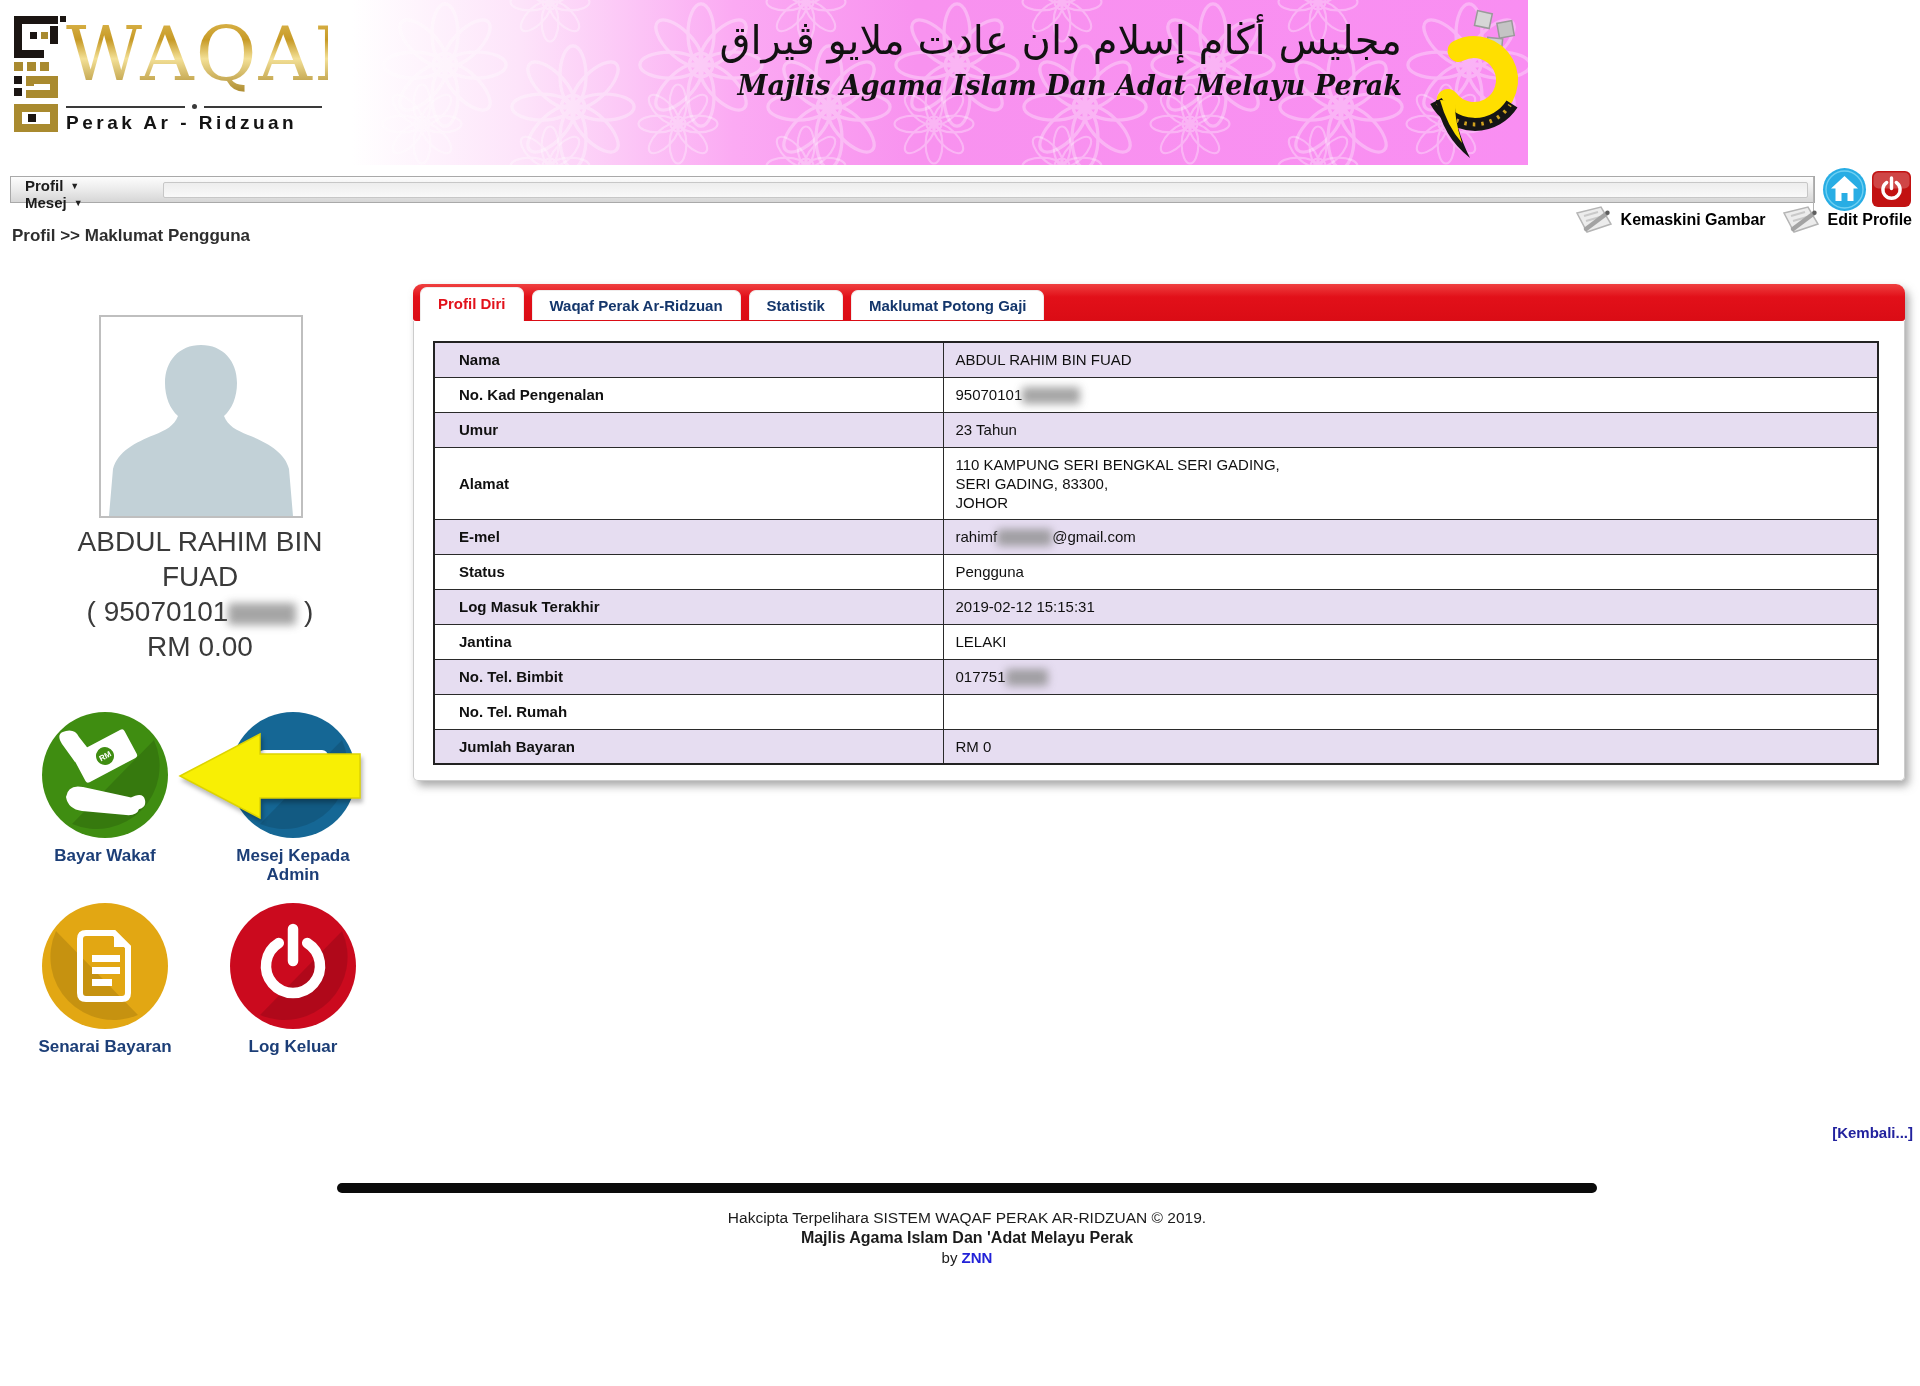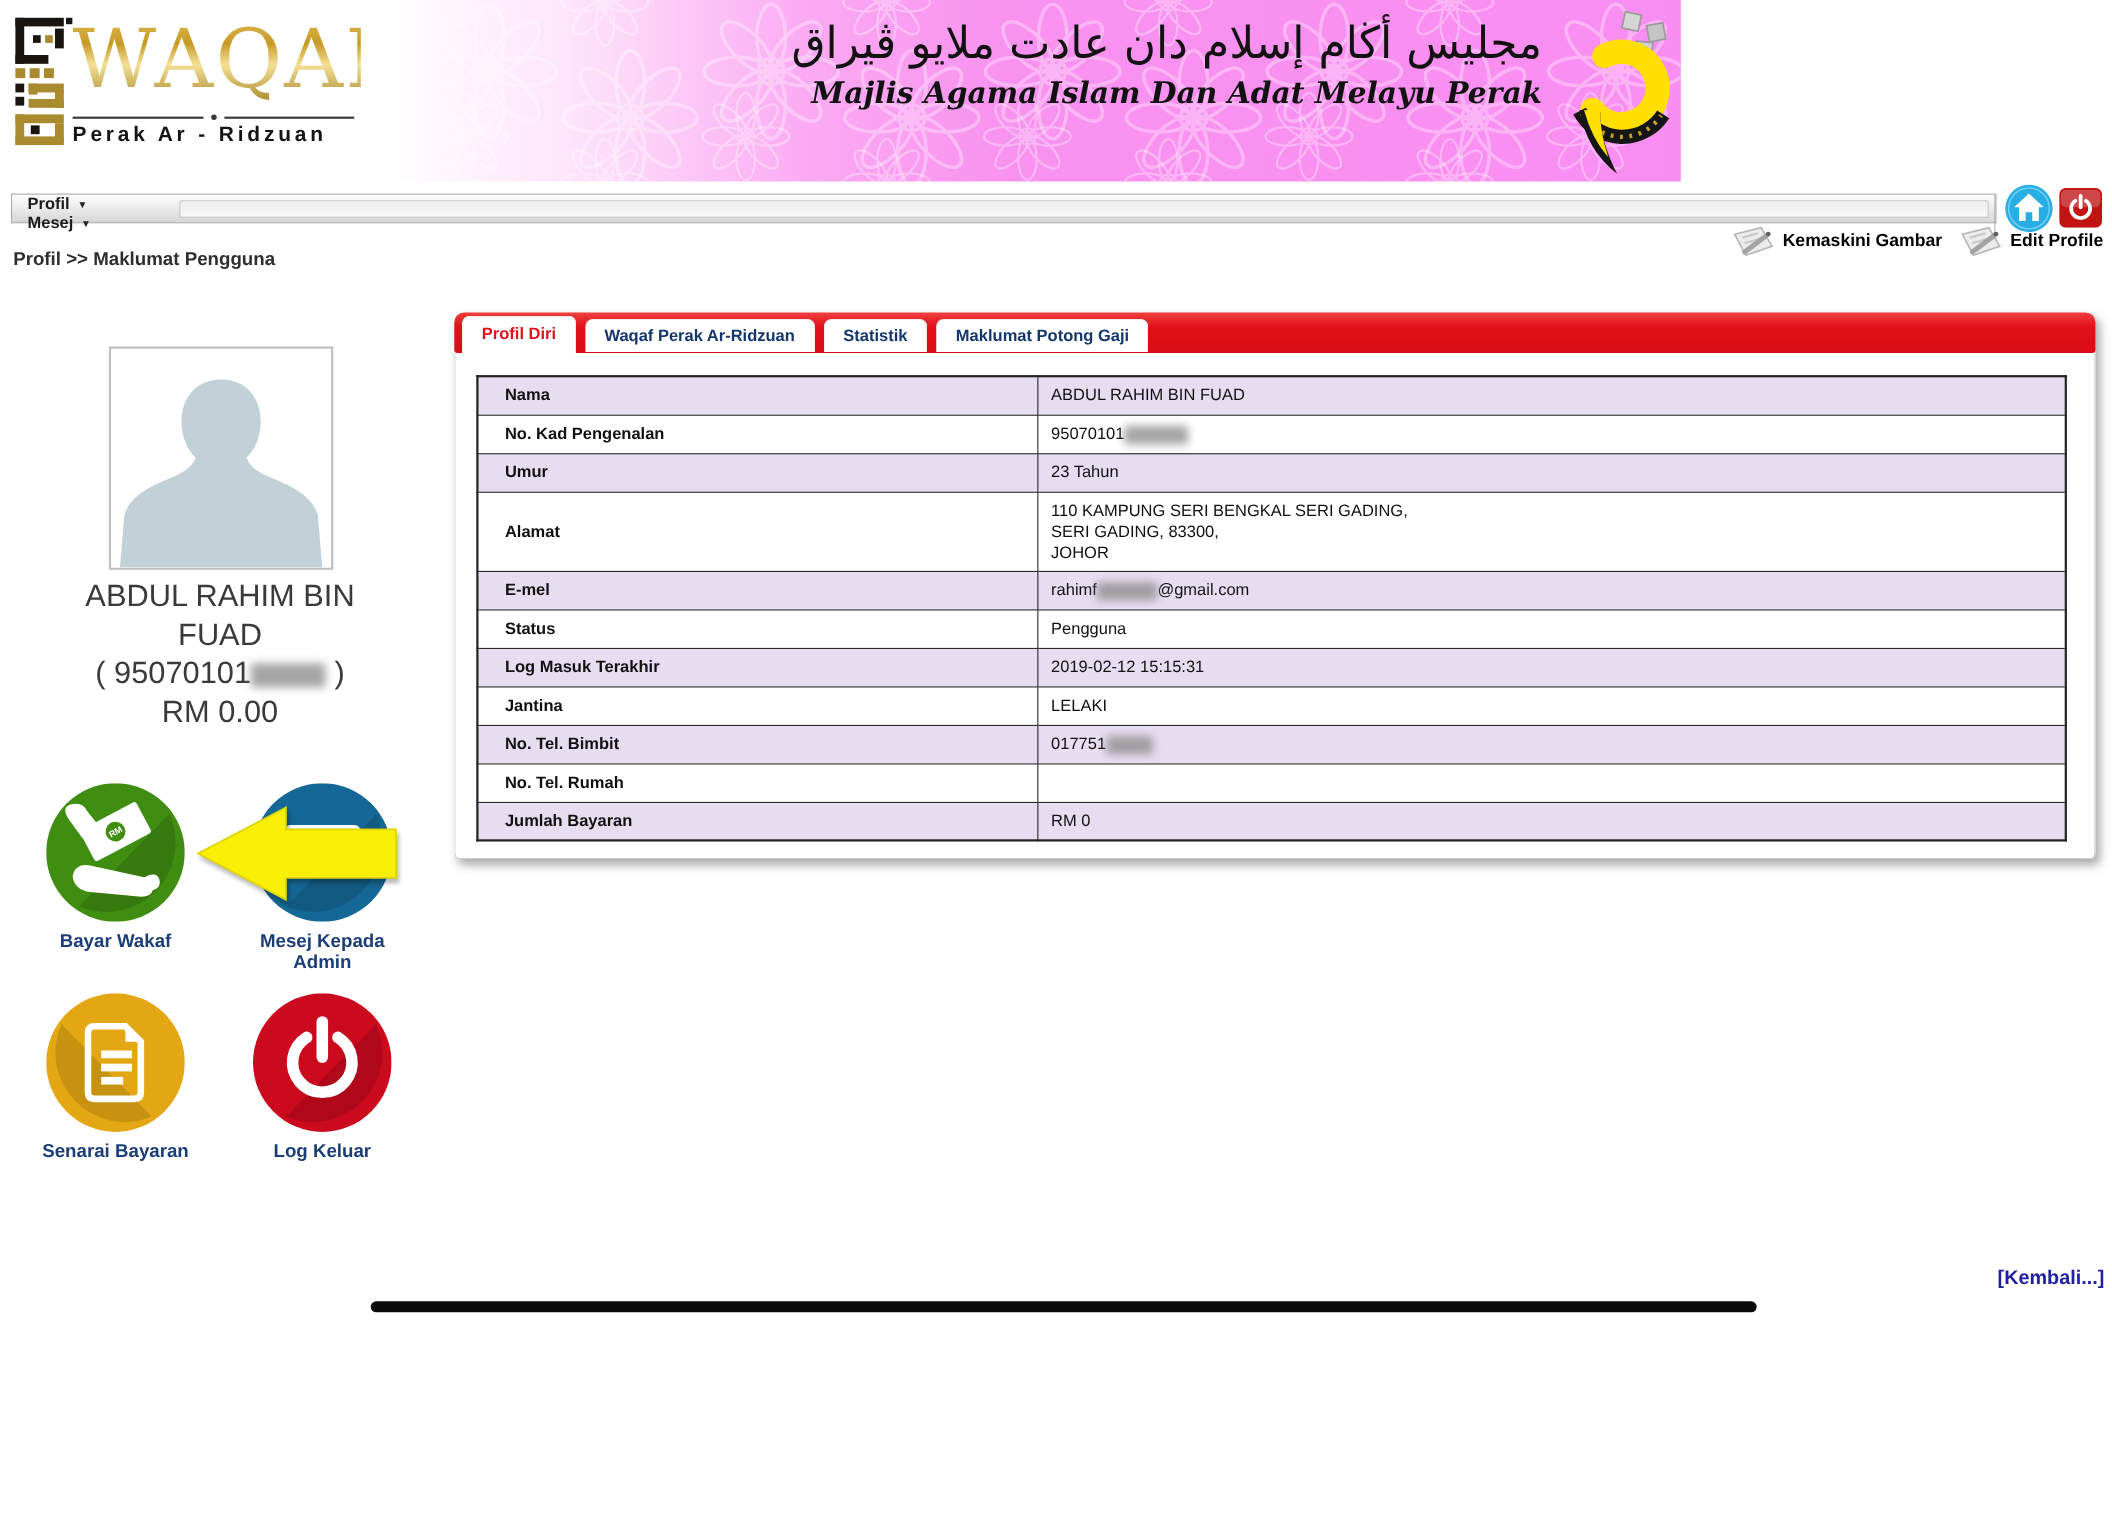--- a/index.html
+++ b/index.html
@@ -77,7 +77,7 @@
   .ptable tr { height:35px; }
   .ptable tr.lav td { background:#e6ddf1; }
 
-  .kembali { position:absolute; right:7px; top:1124px; font-size:18px; font-weight:bold; color:#22229e; cursor:pointer;margin-top:27px; }
+  .kembali { position:absolute; right:7px; top:1124px; font-size:15px; font-weight:bold; color:#22229e; cursor:pointer; }
 
   
   .fdivider { position:absolute; left:337px; top:1183px; width:1260px; height:10px; background:#0a0a0a; border-radius:6px; }

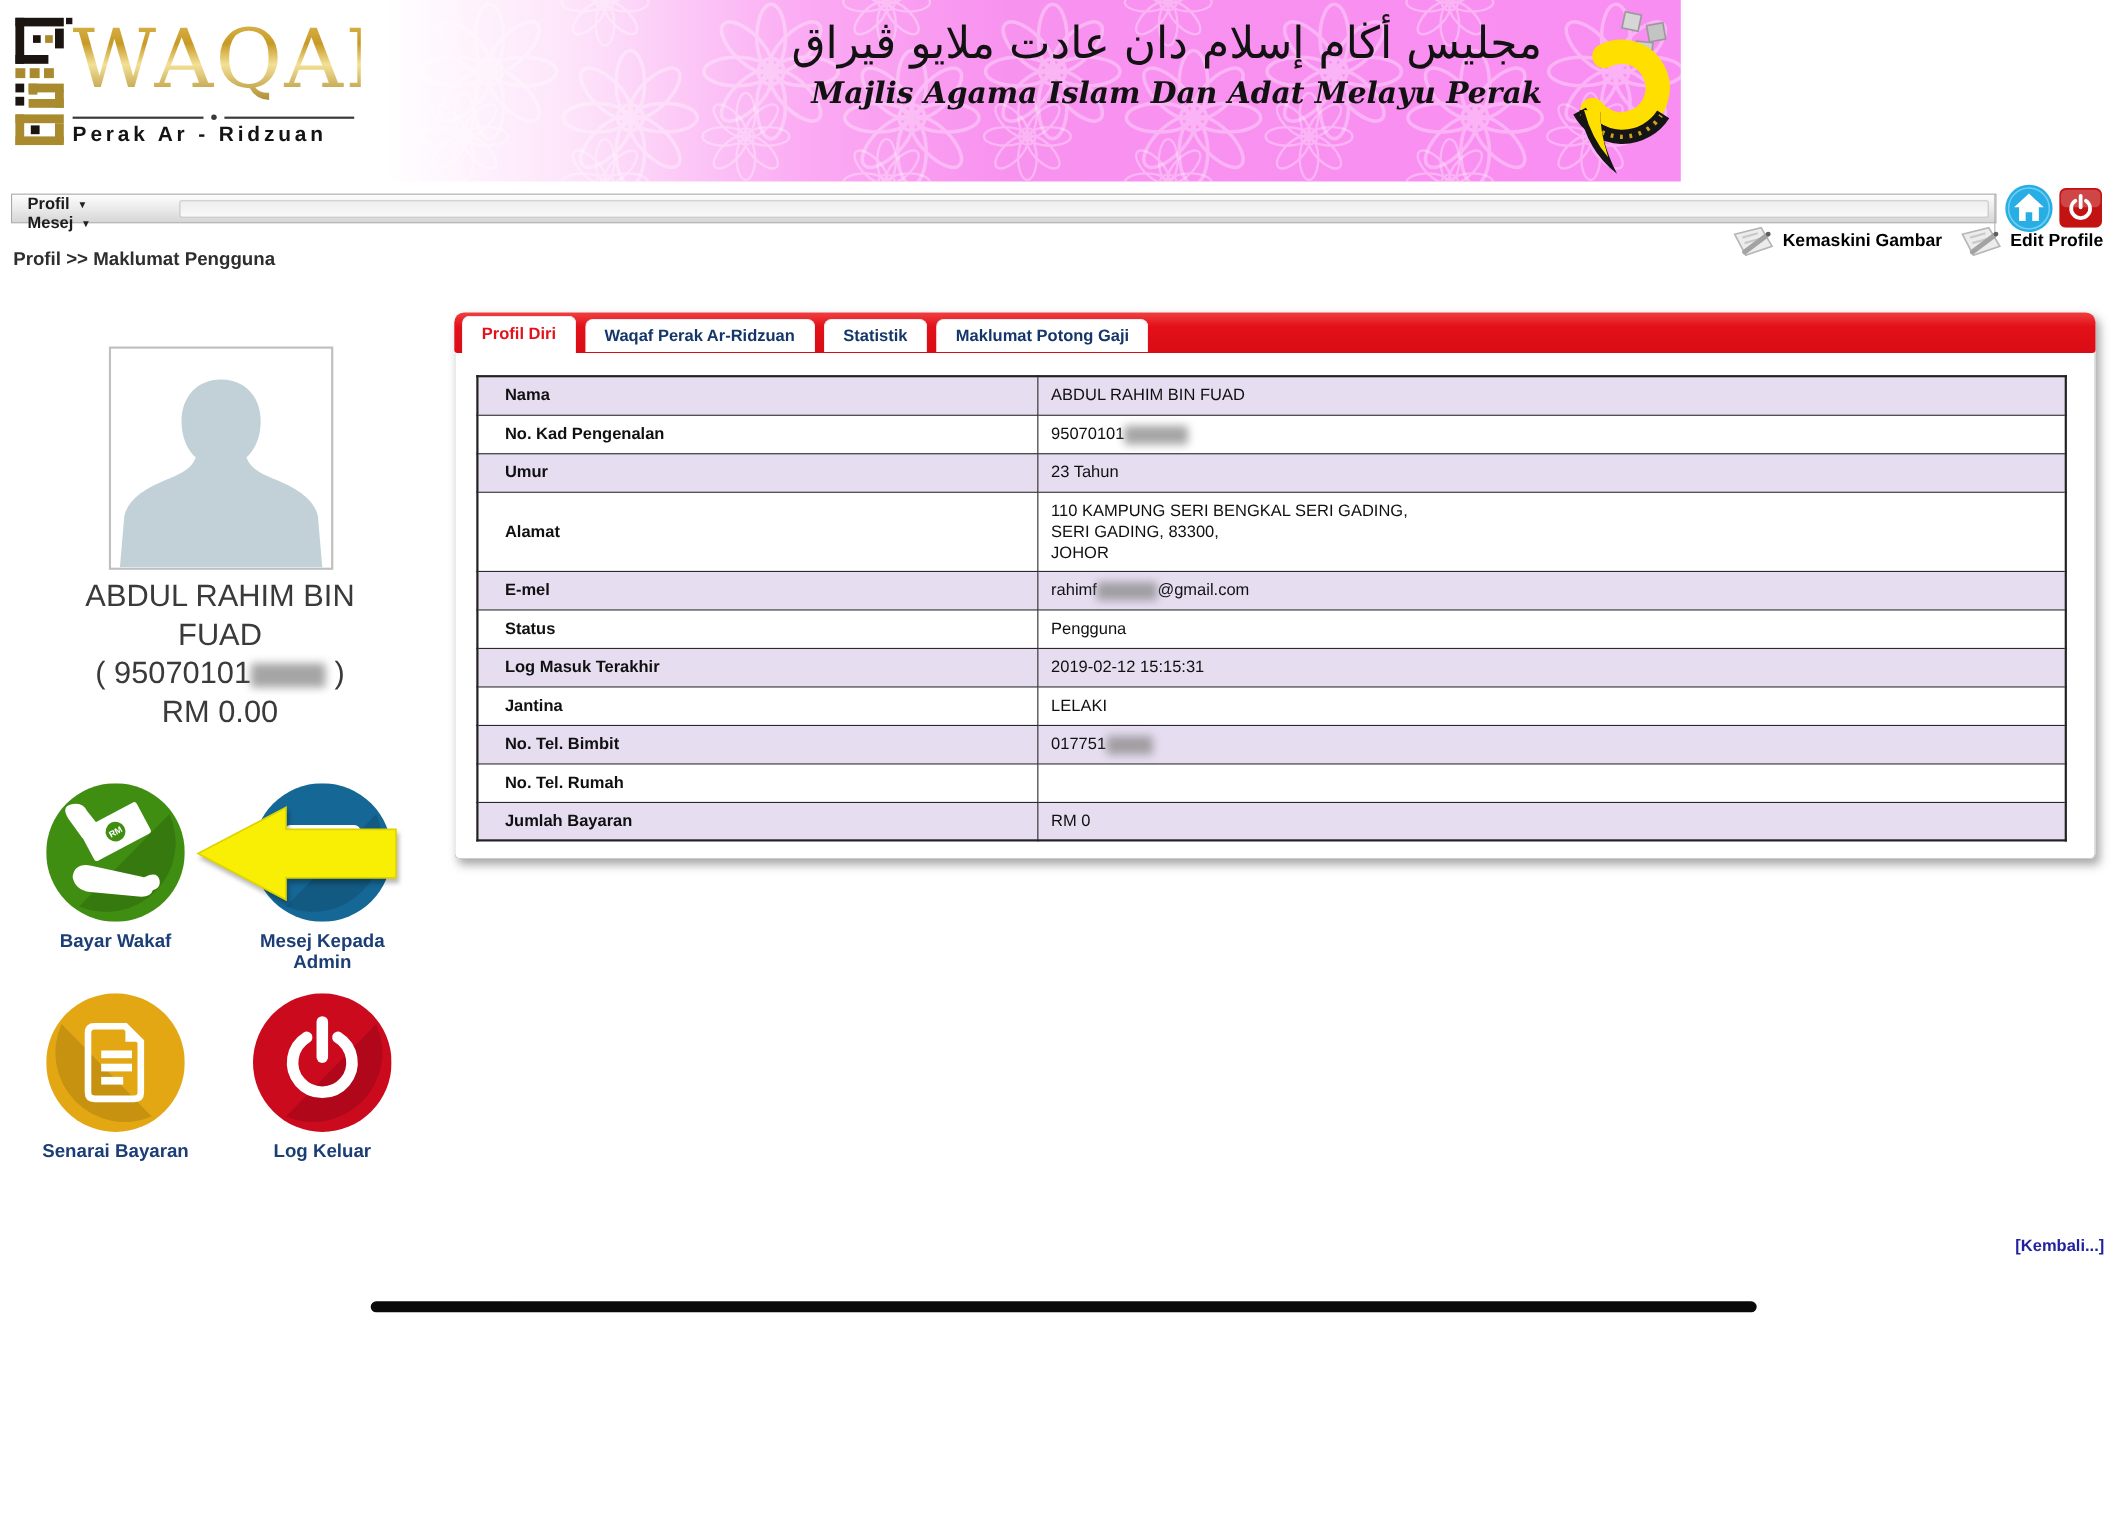--- a/index.html
+++ b/index.html
@@ -760,6 +760,11 @@
   <div class="kembali">[Kembali...]</div>
 
   <div class="fdivider"></div>
+  <div class="footer">
+    <div class="f1">Hakcipta Terpelihara SISTEM WAQAF PERAK AR-RIDZUAN © 2019.</div>
+    <div class="f2">Majlis Agama Islam Dan 'Adat Melayu Perak</div>
+    <div class="f3"><span>by </span><span class="znn">ZNN</span></div>
+  </div>
 
 </div>
 

